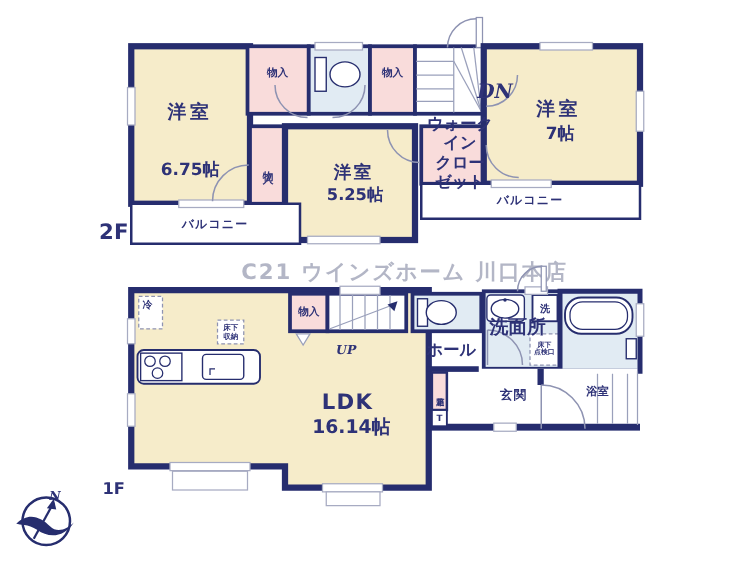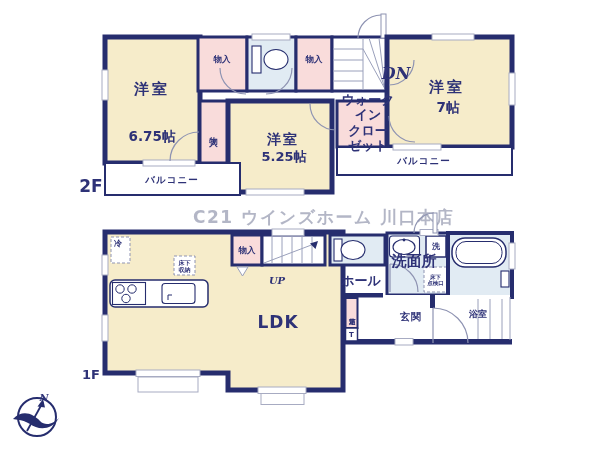--- a/index.html
+++ b/index.html
@@ -211,6 +211,7 @@
   <div class="lbl" style="left:247px;top:250px;font-size:8.5px;">物入</div>
   <div class="lbl it" style="left:277px;top:261px;font-size:10px;margin-top:20px;">UP</div>
   <div class="lbl" style="left:278px;top:322px;font-size:17px;letter-spacing:1px;">LDK</div>
+  <div class="lbl" style="left:281px;top:342px;font-size:15px;">16.14帖</div>
   <div class="lbl" style="left:361px;top:281px;font-size:13px;">ホール</div>
   <div class="lbl" style="left:414px;top:262px;font-size:15px;">洗面所</div>
   <div class="lbl" style="left:436px;top:246.5px;font-size:8px;">洗</div>

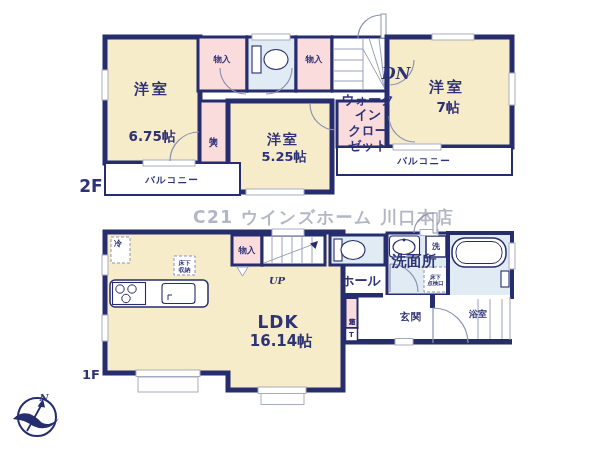--- a/index.html
+++ b/index.html
@@ -223,7 +223,7 @@
   <div class="lbl vert" style="left:351.5px;top:313px;font-size:6.5px;letter-spacing:0;">下足箱</div>
   <div class="lbl" style="left:351.5px;top:334.5px;font-size:7px;">T</div>
   <div class="lbl" style="left:411px;top:318px;font-size:10px;letter-spacing:1px;font-family:Liberation Mono, monospace;">玄関</div>
-  <div class="lbl" style="left:91px;top:375px;font-size:13px;">1F</div>
+  <div class="lbl" style="left:91px;top:392px;font-size:13px;">1F</div>
 
   <div class="lbl it" style="left:44px;top:398px;font-size:10px;">N</div>
 </div>

